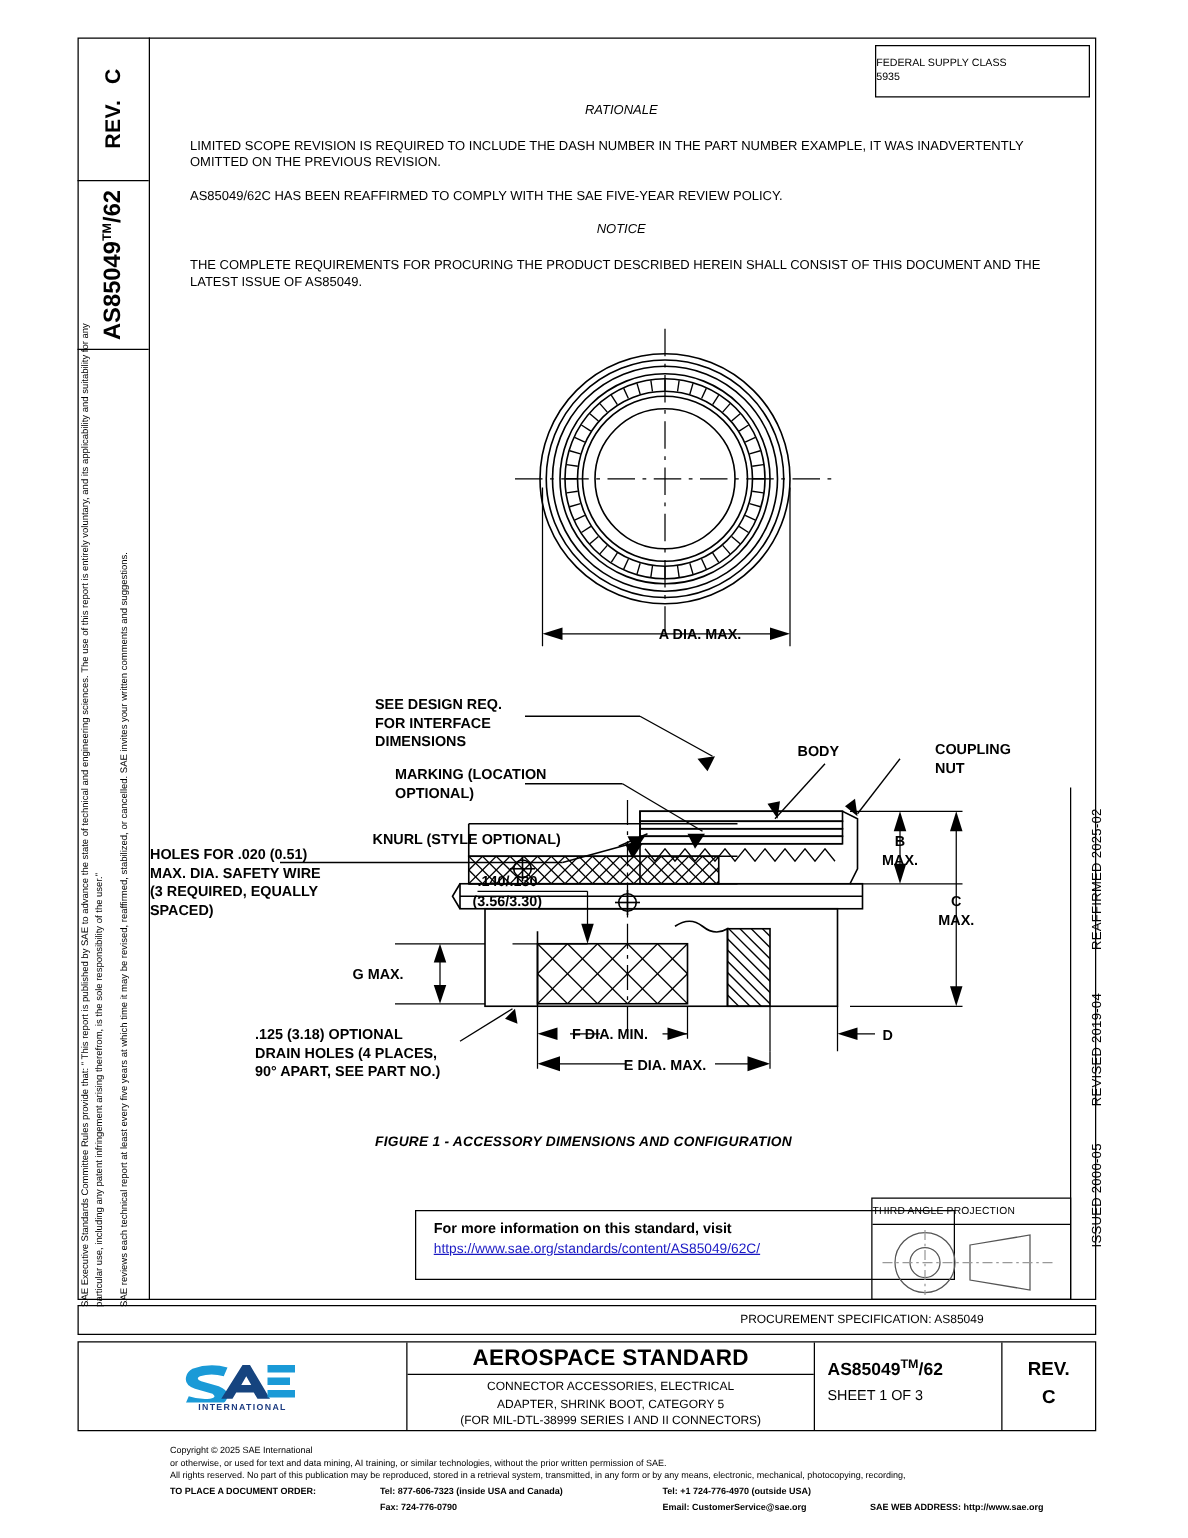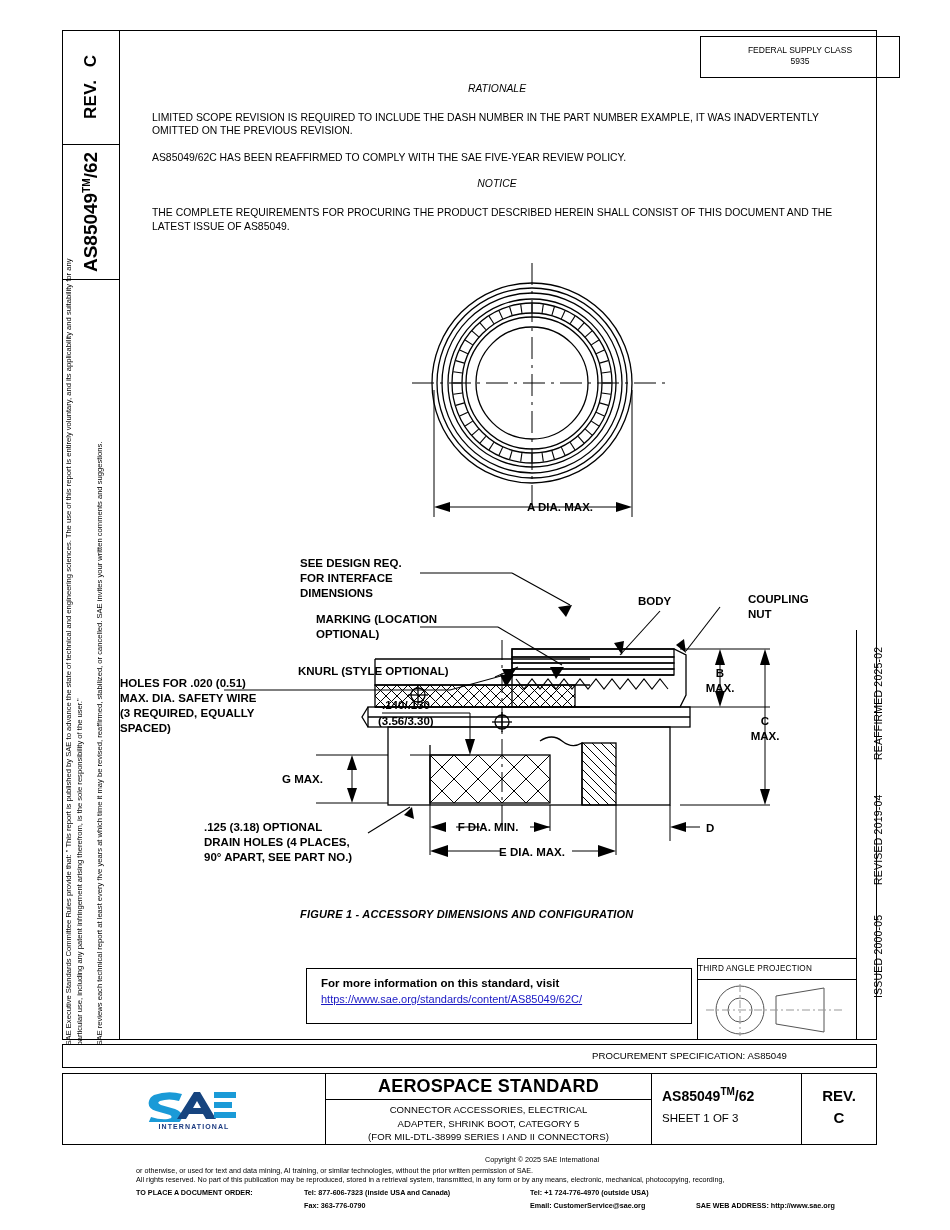--- a/index.html
+++ b/index.html
@@ -81,10 +81,10 @@
   
   .fsc-box {
     position:absolute; left:700px; top:36px;
-    width:200px; height:42px;
+    width:172px; height:42px;
     border:1.2px solid #000;
     box-sizing:border-box;
-    text-align:center;
+    text-align:left;
     font-size:8.5px;
     line-height:11px;
     padding-top:8px;

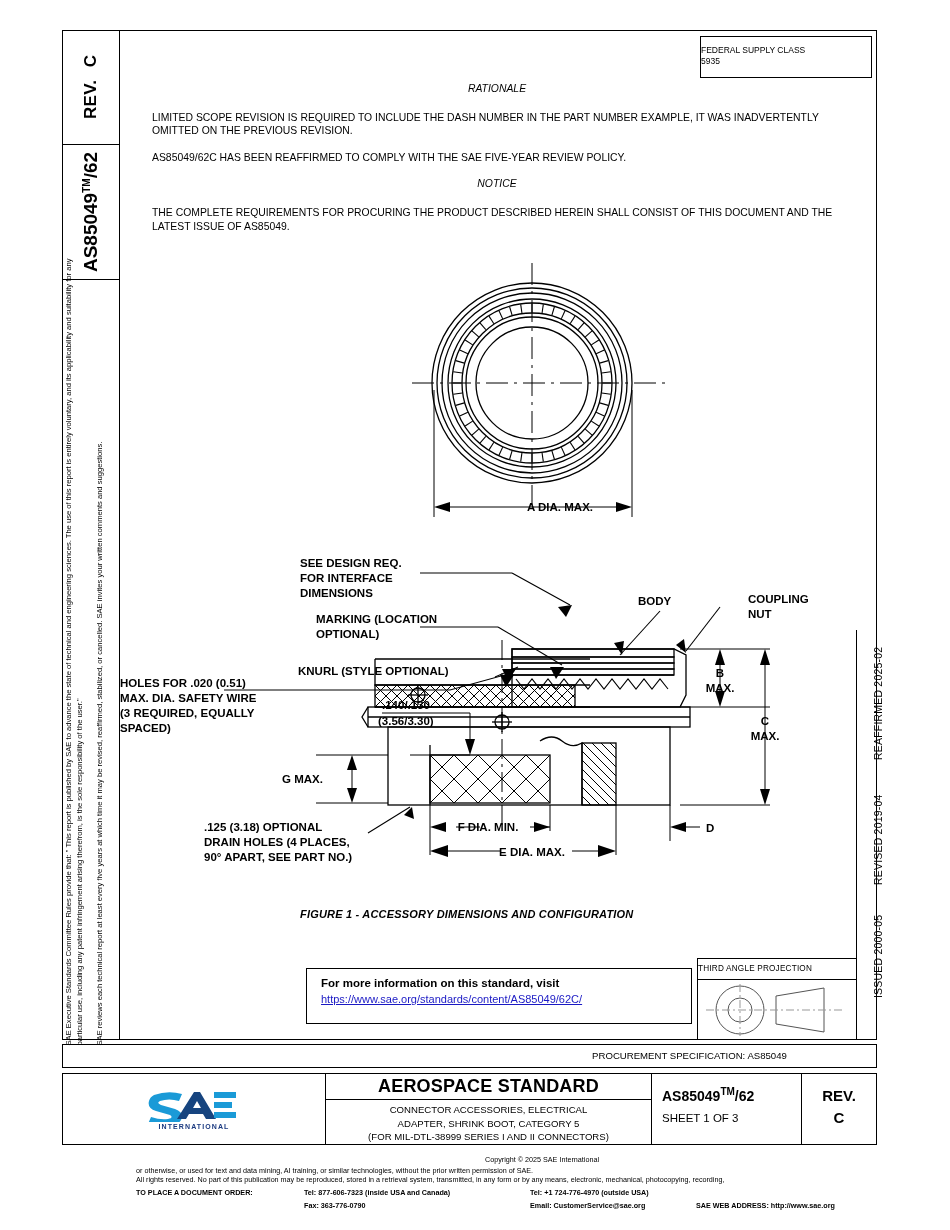--- a/index.html
+++ b/index.html
@@ -114,8 +114,8 @@
 
   
   .info-box {
-    position:absolute; left:306px; top:968px;
-    width:386px; height:56px;
+    position:absolute; left:332px; top:968px;
+    width:432px; height:56px;
     border:1.6px solid #000;
     box-sizing:border-box;
     padding:8px 0 16px 14px;

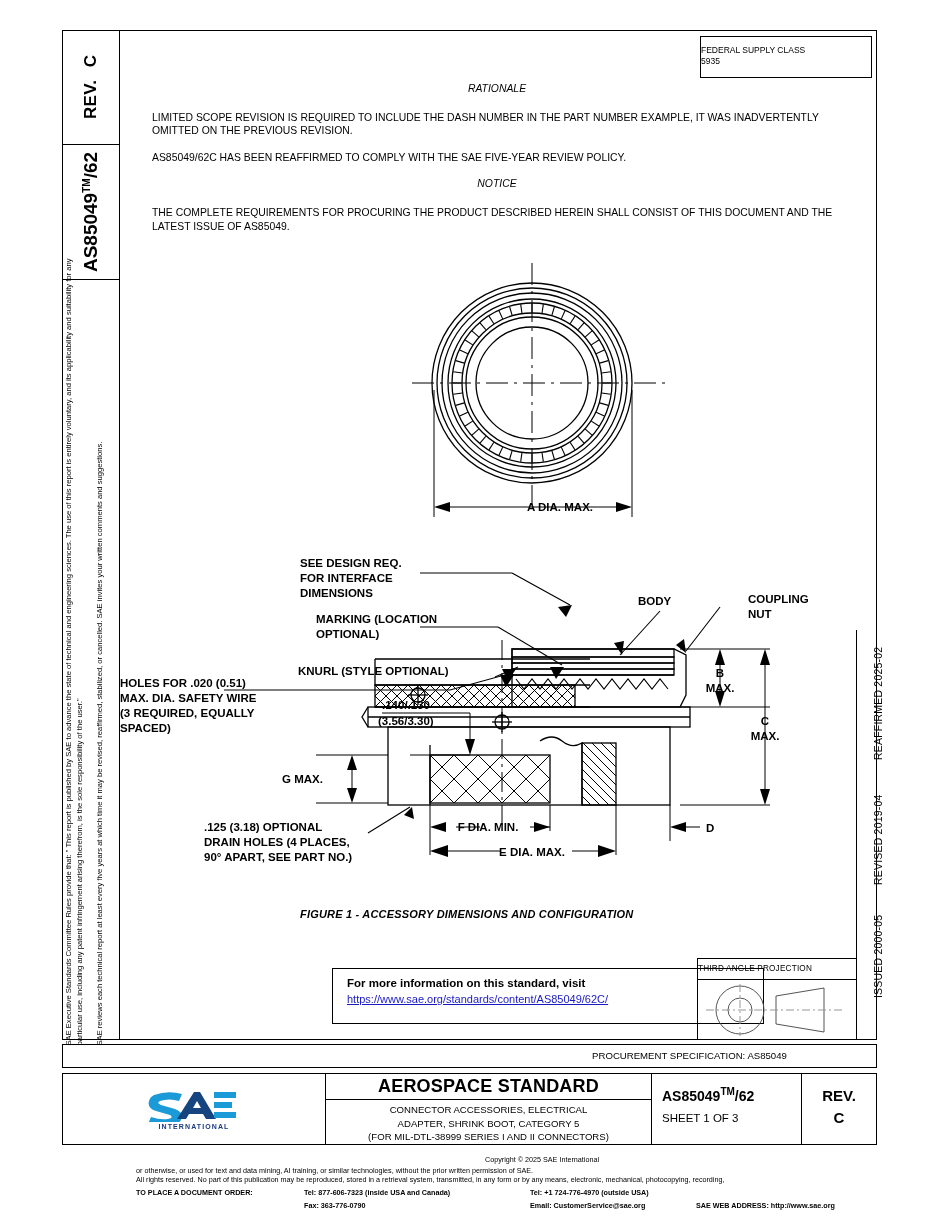--- a/index.html
+++ b/index.html
@@ -201,7 +201,7 @@
     position:absolute; left:136px; top:1155px; width:812px;
     font-size:7.2px; line-height:9.6px;
   }
-  .footer .cr { margin-bottom:1px;text-align:center; }
+  .footer .cr { margin-bottom:1px; }
   .footer .ar { }
   .ord { margin-top:3px; position:relative; height:11px; }
   .ord b { font-weight:bold; }

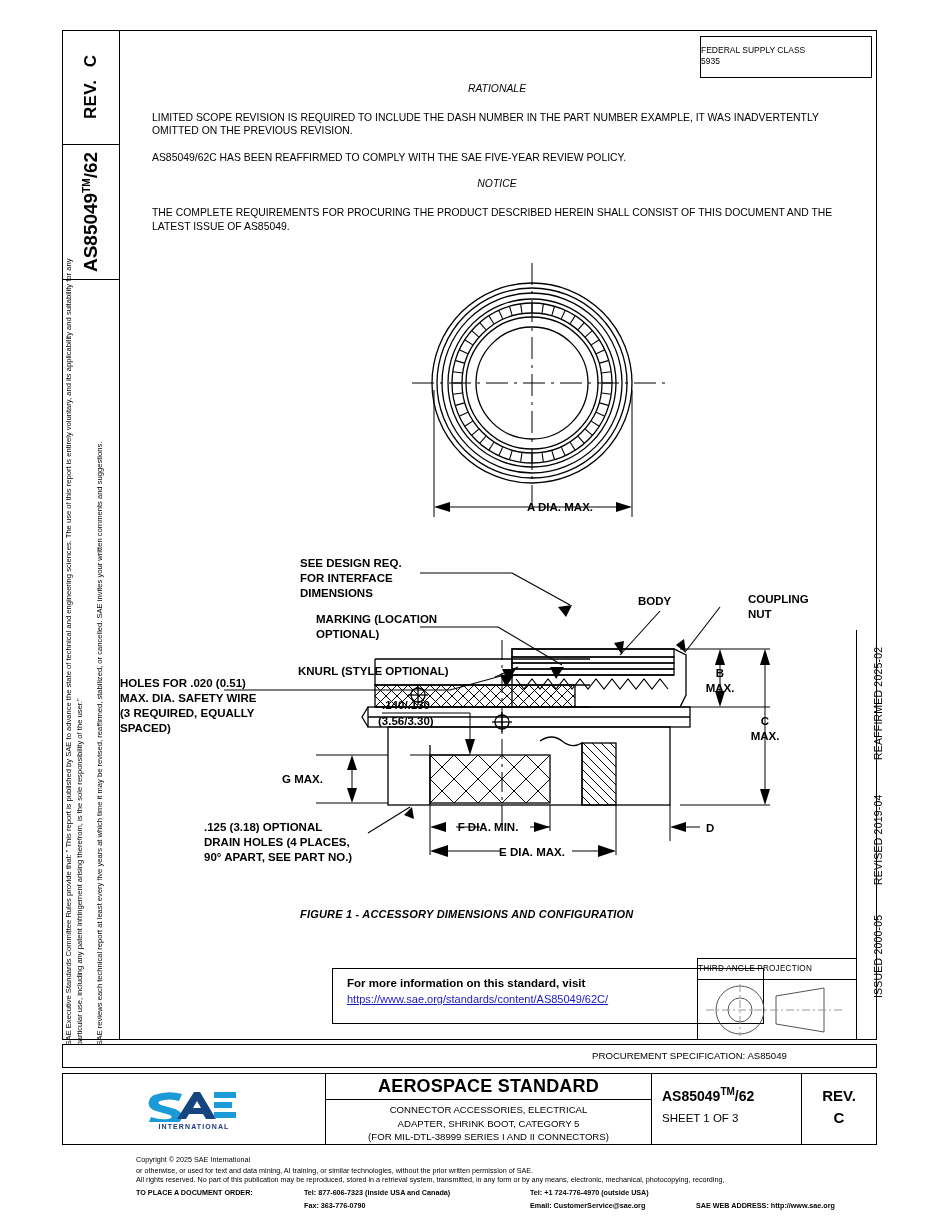--- a/index.html
+++ b/index.html
@@ -653,7 +653,7 @@
       <b class="c3">Tel: +1 724-776-4970 (outside USA)</b>
     </div>
     <div class="ord-row2">
-      <b class="c2">Fax: 363-776-0790</b>
+      <b class="c2">Fax: 724-776-0790</b>
       <b class="c3">Email: CustomerService@sae.org</b>
       <b class="c4">SAE WEB ADDRESS: http://www.sae.org</b>
     </div>

